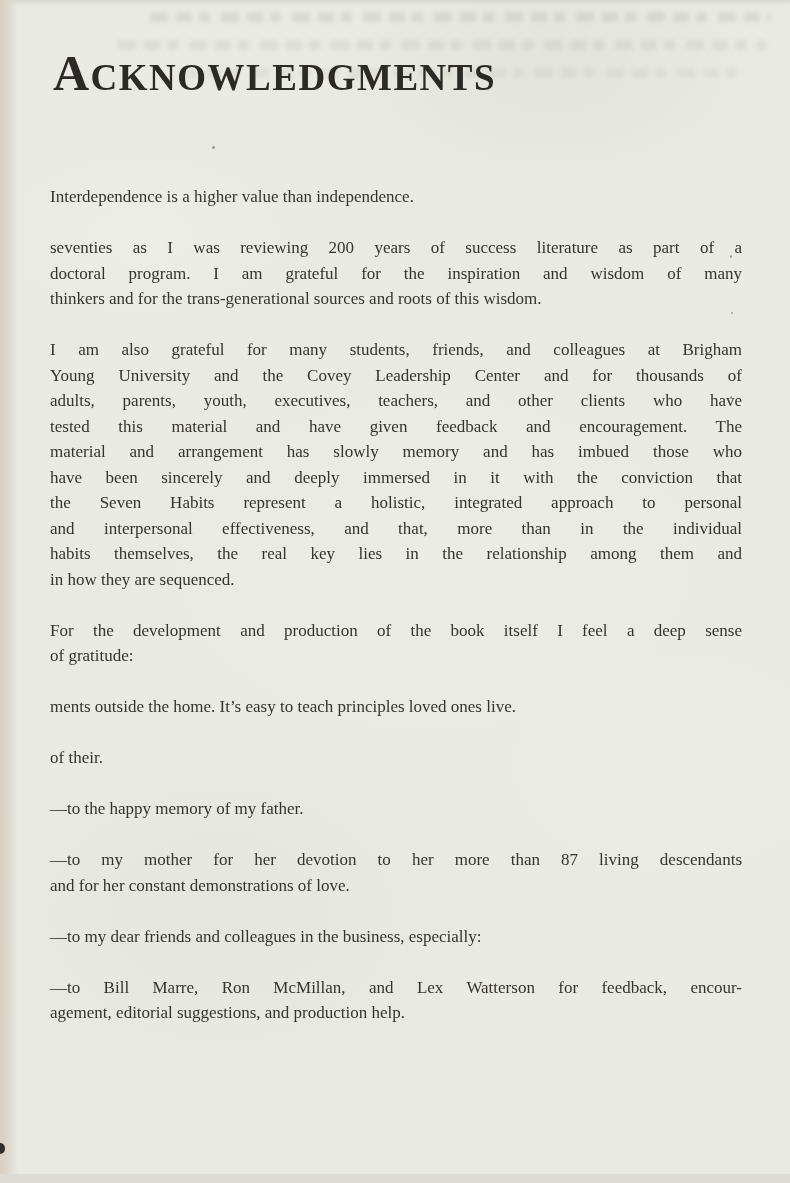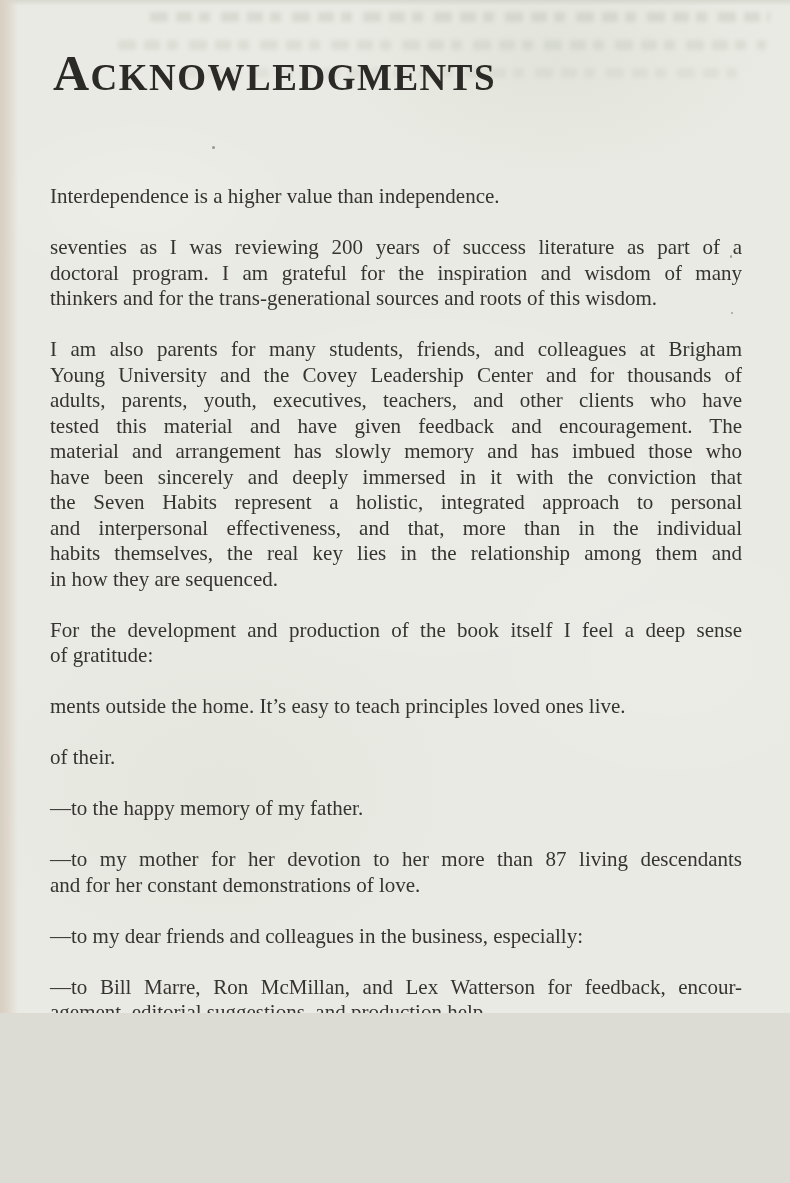--- a/index.html
+++ b/index.html
@@ -11,7 +11,7 @@
   html,body{margin:0;padding:0;background:#dcdcd4;}
   .page{
     position:relative;
-    width:790px;height:1013px;
+    width:790px;height:1174px;
     margin:0 auto;
     overflow:hidden;
     background-color:var(--paper);

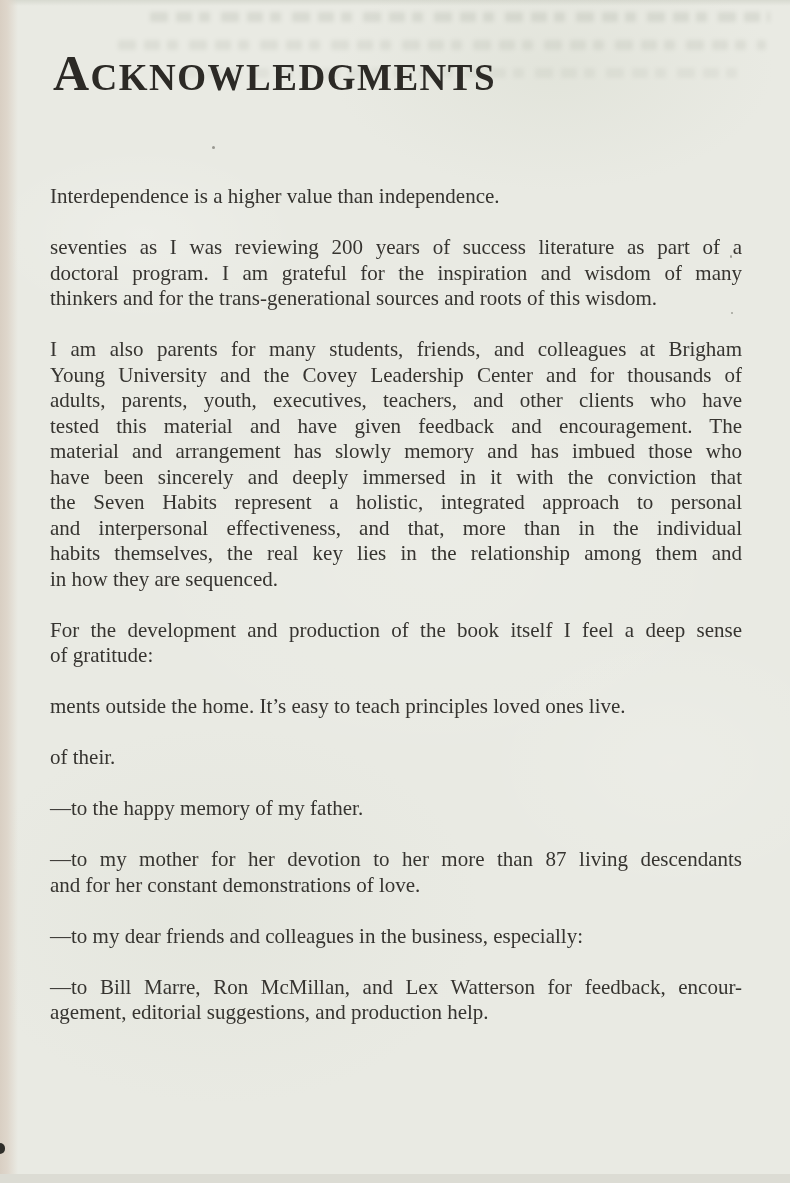--- a/index.html
+++ b/index.html
@@ -54,7 +54,7 @@
   h1.title .caps{font-size:37px;}
   .body{
     position:absolute;left:50px;top:184px;width:692px;
-    font-size:21px;line-height:25.5px;
+    font-size:17px;line-height:25.5px;
   }
   .para + .para{margin-top:25.5px;}
   .line{

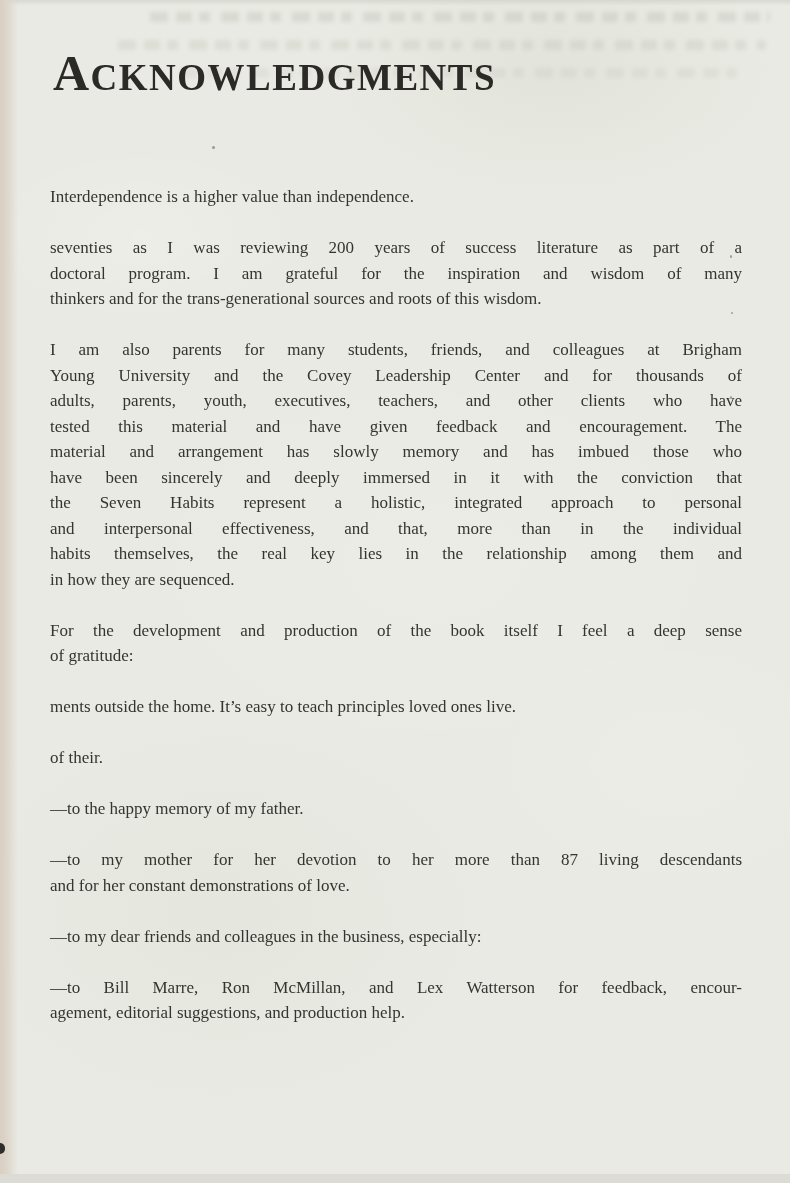--- a/index.html
+++ b/index.html
@@ -87,7 +87,7 @@
         <div class="line last">thinkers and for the trans-generational sources and roots of this wisdom.</div>
       </div>
       <div class="para">
-        <div class="line">I am also parents for many students, friends, and colleagues at Brigham</div>
+        <div class="line">I am also grateful for many students, friends, and colleagues at Brigham</div>
         <div class="line">Young University and the Covey Leadership Center and for thousands of</div>
         <div class="line">adults, parents, youth, executives, teachers, and other clients who have</div>
         <div class="line">tested this material and have given feedback and encouragement. The</div>

